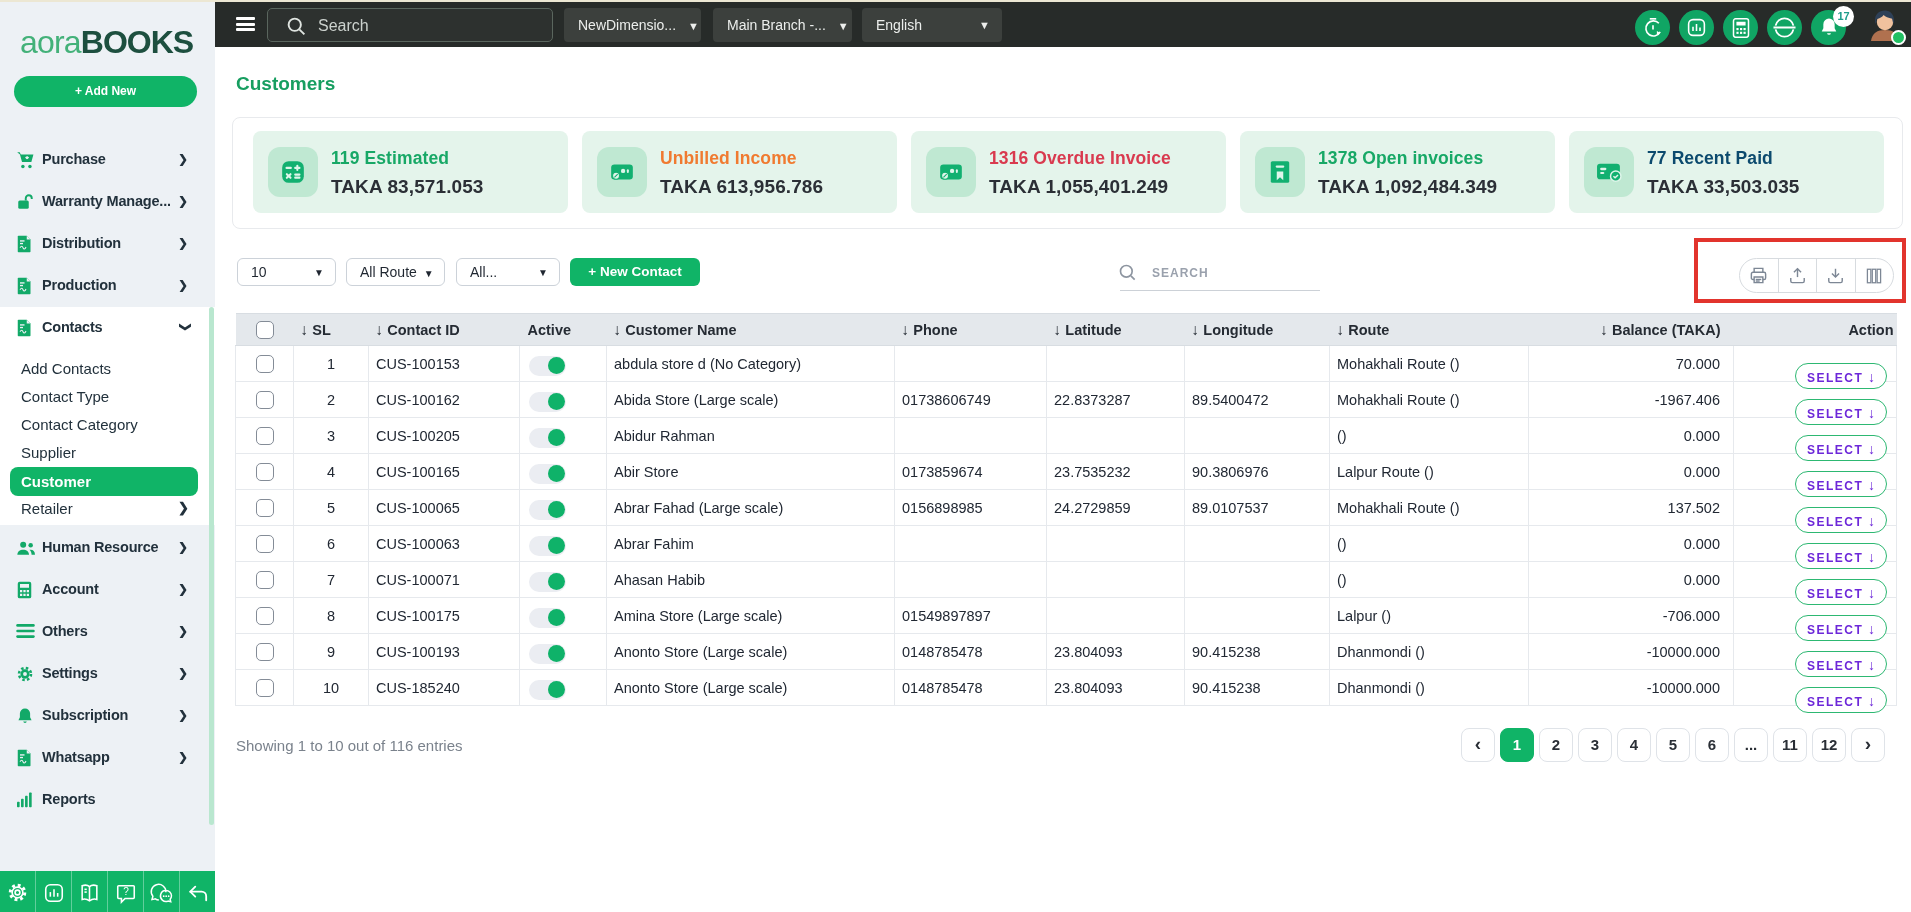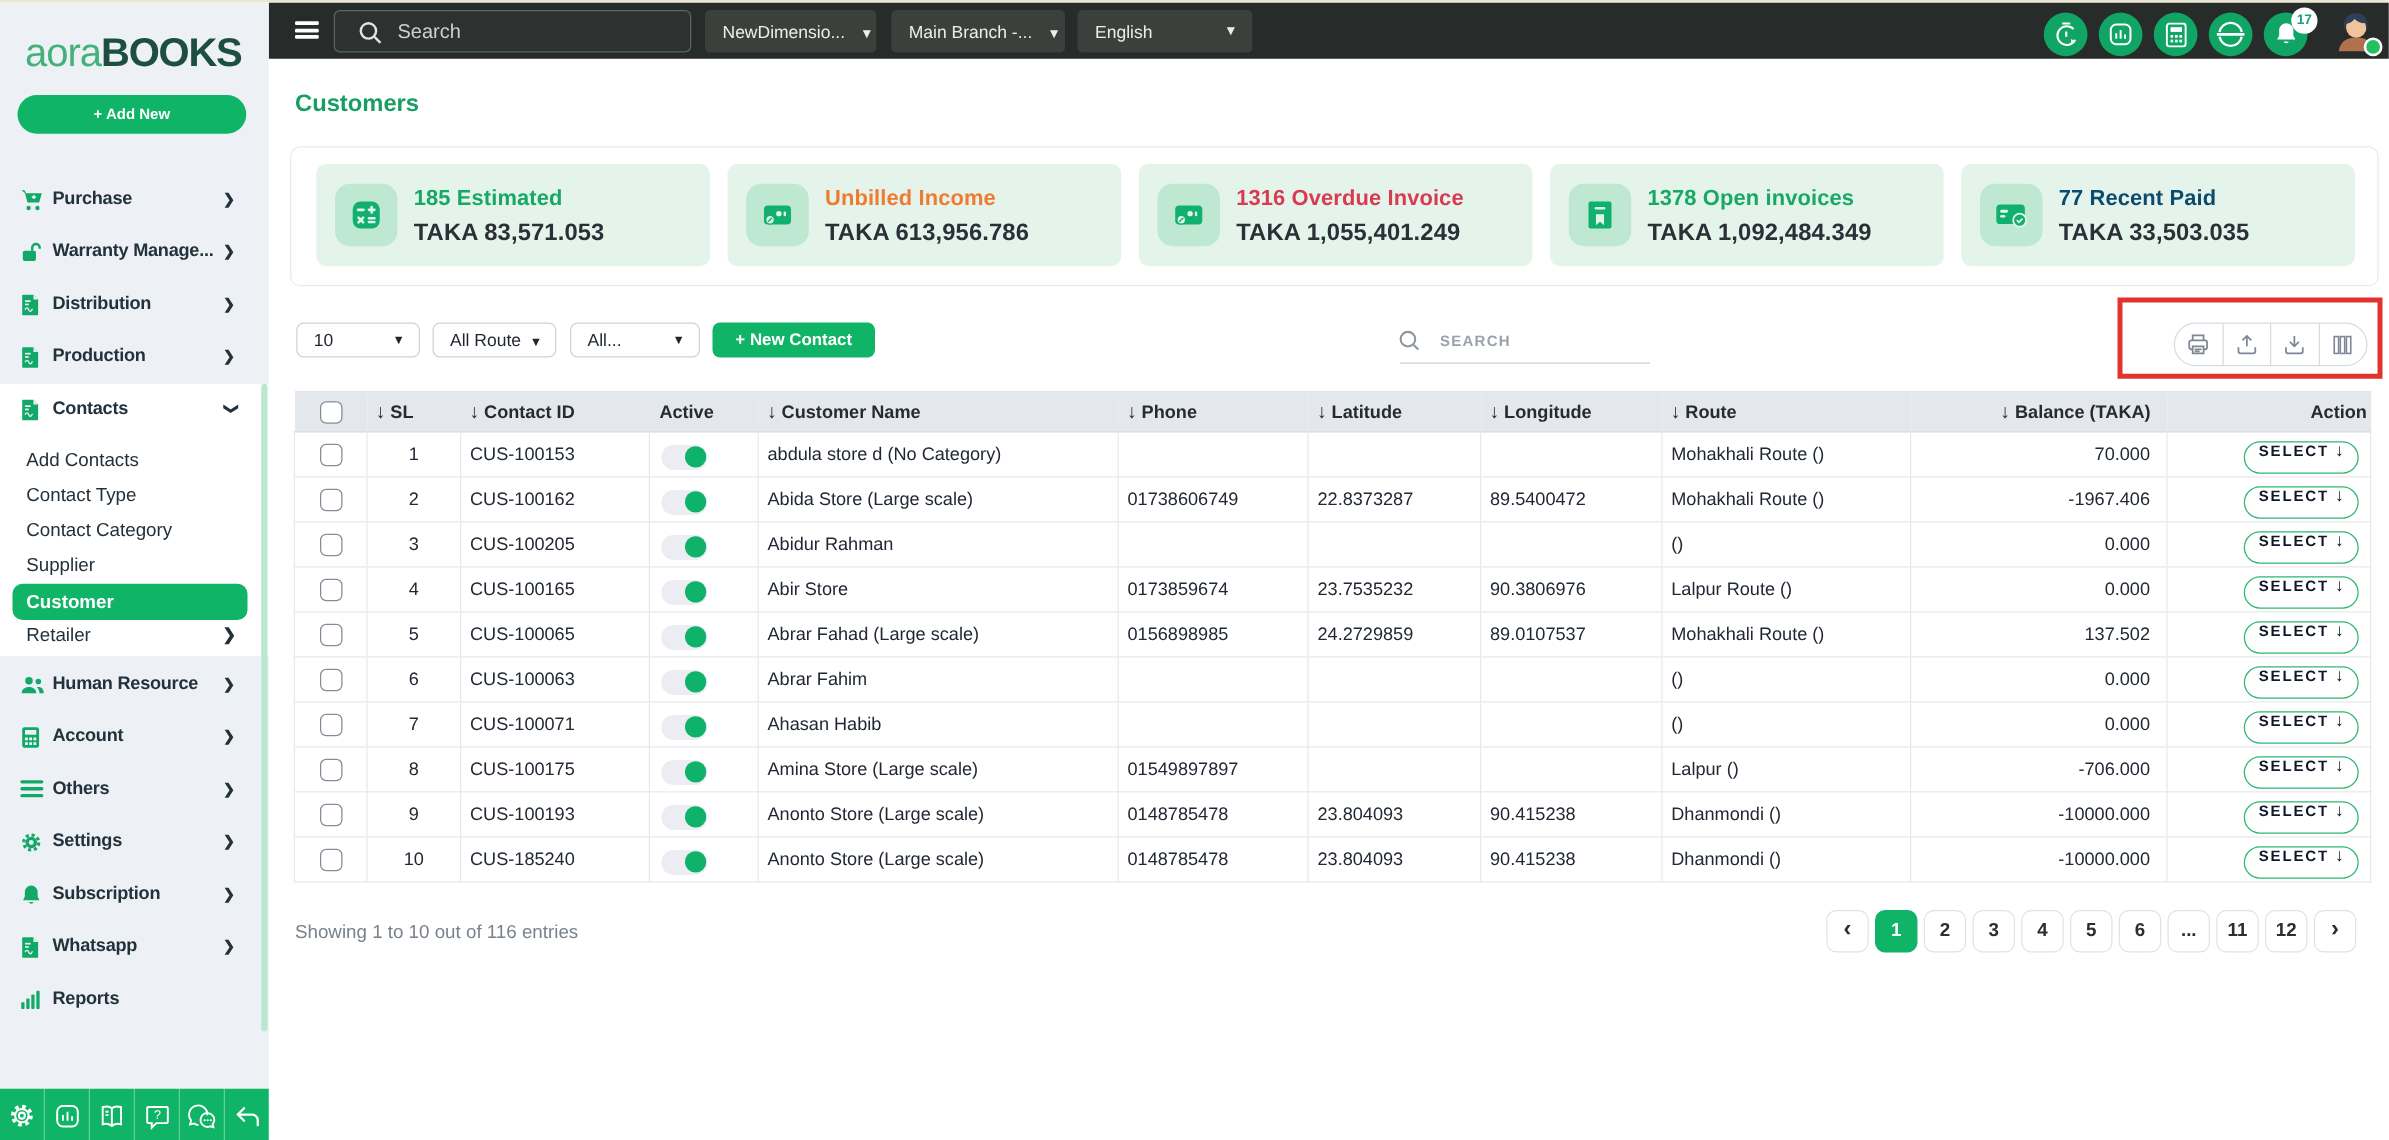--- a/index.html
+++ b/index.html
@@ -361,7 +361,7 @@
             </g>
           </svg>
         </div>
-        <div class="t1" style="color:#17a866;">185 Estimated</div>
+        <div class="t1" style="color:#17a866;">119 Estimated</div>
         <div class="t2">TAKA 83,571.053</div>
       </div>
       <div class="scard" style="left:349px;">

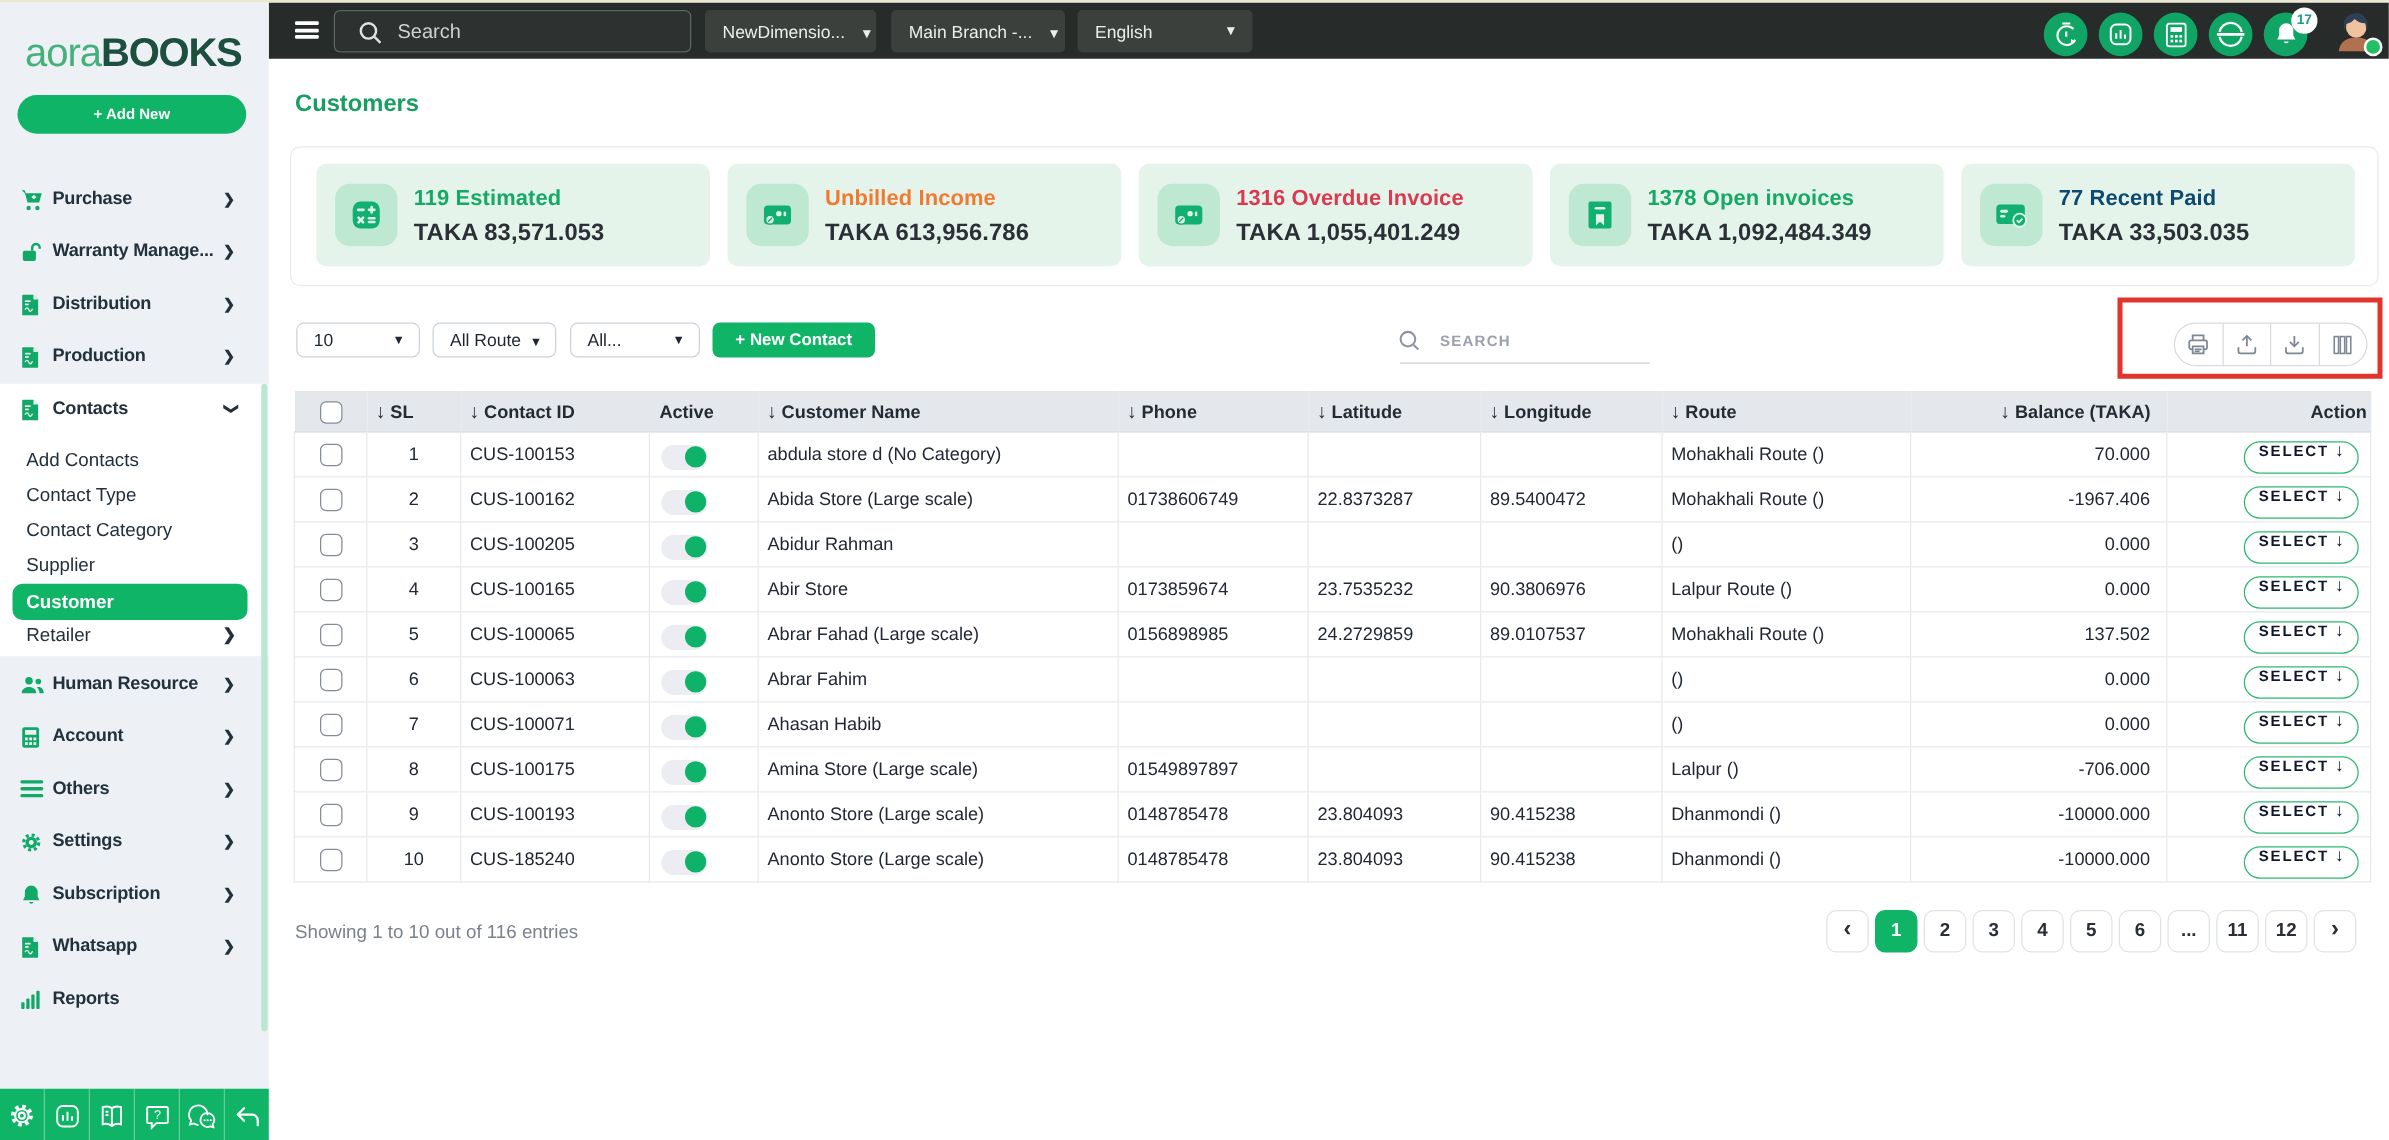--- a/index.html
+++ b/index.html
@@ -72,7 +72,7 @@
 .cbx { display:inline-block; width:18px; height:18px; border:1.5px solid #848c97; border-radius:5px; background:#fff; vertical-align:middle; }
 .tgl { display:inline-block; width:37px; height:20px; background:#ebedf2; border-radius:10px; position:relative; top:2px; vertical-align:middle; }
 .tgl i { position:absolute; right:1.5px; top:1.5px; width:17px; height:17px; background:#0fb269; border-radius:50%; }
-.selbtn { display:inline-block; position:relative; top:2px; width:92px; height:26px; border:1.5px solid #2db872; border-radius:14px; color:#0f172a; font-size:12px; font-weight:bold; letter-spacing:1.5px; text-align:center; line-height:13px; background:#fff; }
+.selbtn { display:inline-block; position:relative; top:12px; width:92px; height:26px; border:1.5px solid #2db872; border-radius:14px; color:#6d28d9; font-size:12px; font-weight:bold; letter-spacing:1.5px; text-align:center; line-height:26px; background:#fff; }
 .arr { font-weight:normal; letter-spacing:0; font-size:14px; }
 
 #showing { position:absolute; left:21px; top:690px; font-size:15px; color:#7a828c; }

